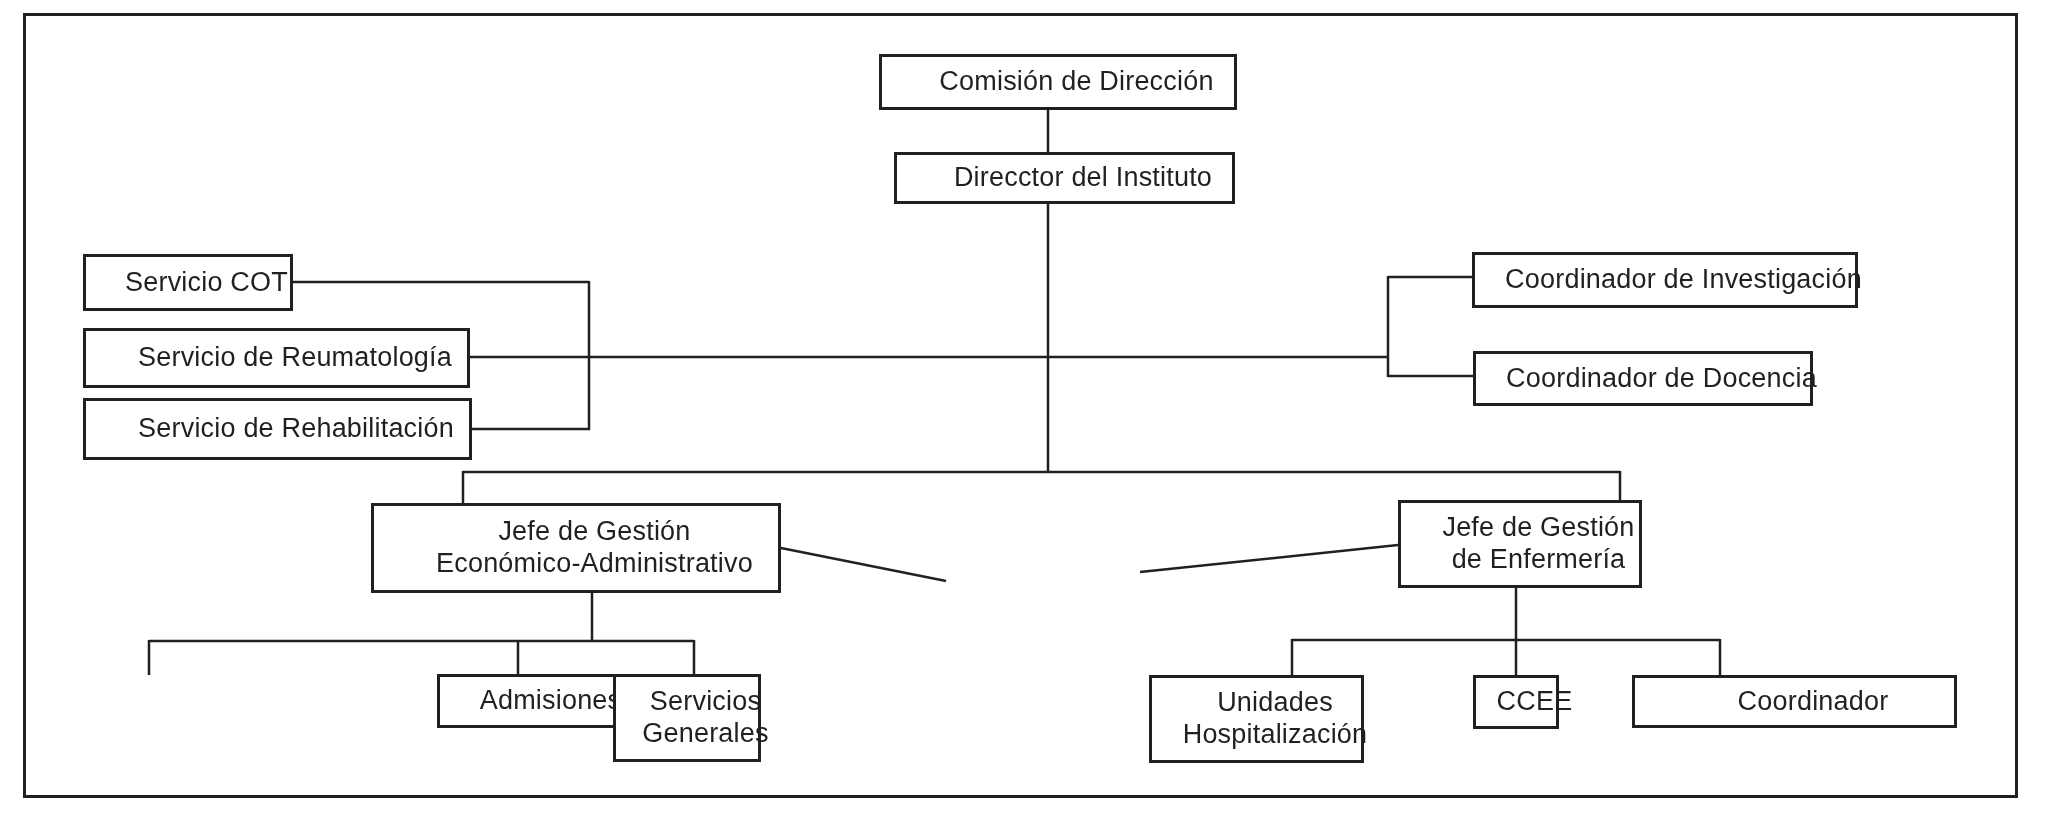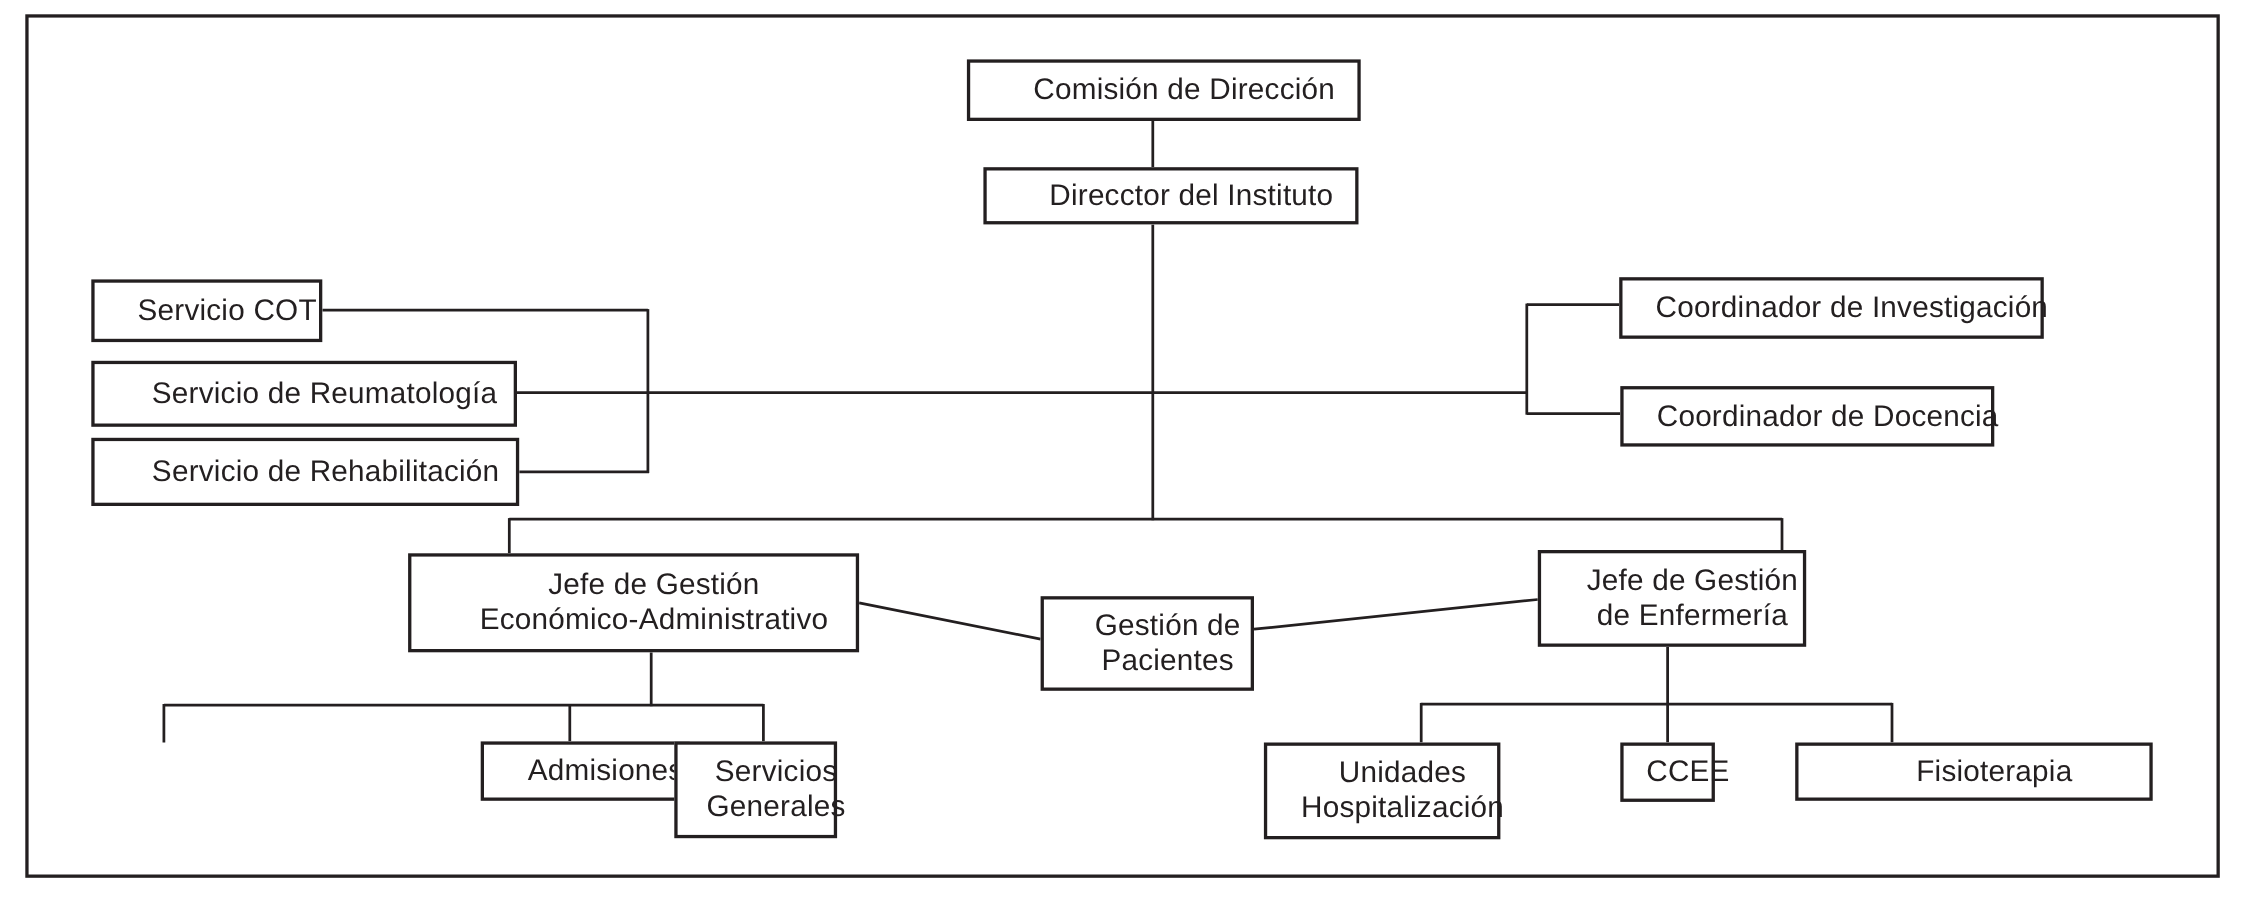--- a/index.html
+++ b/index.html
@@ -111,8 +111,6 @@
   <div class="node" style="left:371px;top:503px;width:410px;height:90px">Jefe de Gestión
 Económico-Administrativo</div>
 
-  <div class="node" style="left:946px;top:542px;width:194px;height:86px">Gestión de
-Pacientes</div>
 
   <div class="node" style="left:1398px;top:500px;width:244px;height:88px">Jefe de Gestión
 de Enfermería</div>

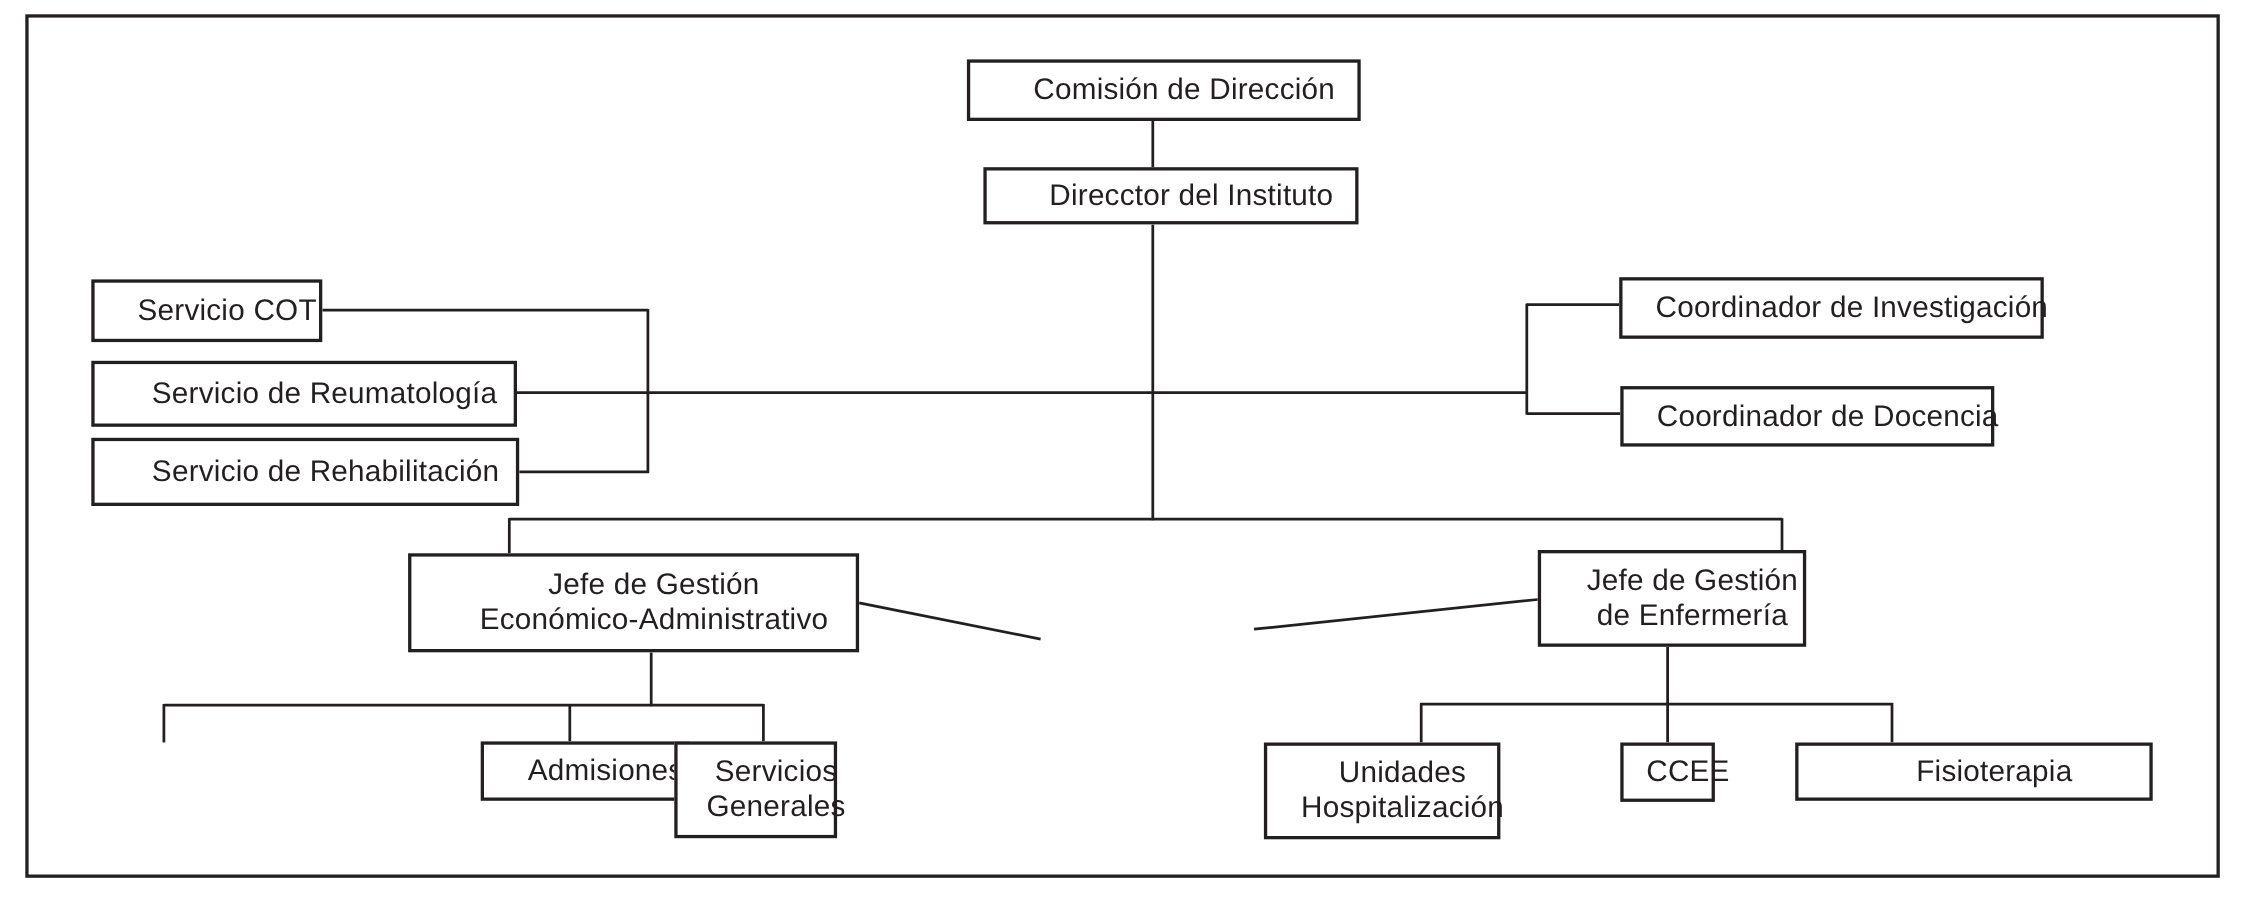--- a/index.html
+++ b/index.html
@@ -126,7 +126,7 @@
 
   <div class="node" style="left:1473px;top:675px;width:86px;height:54px">CCEE</div>
 
-  <div class="node" style="left:1632px;top:675px;width:325px;height:53px">Fisioterapia</div>
+  <div class="node" style="left:1632px;top:675px;width:325px;height:53px">Coordinador</div>
 
 </div>
 

